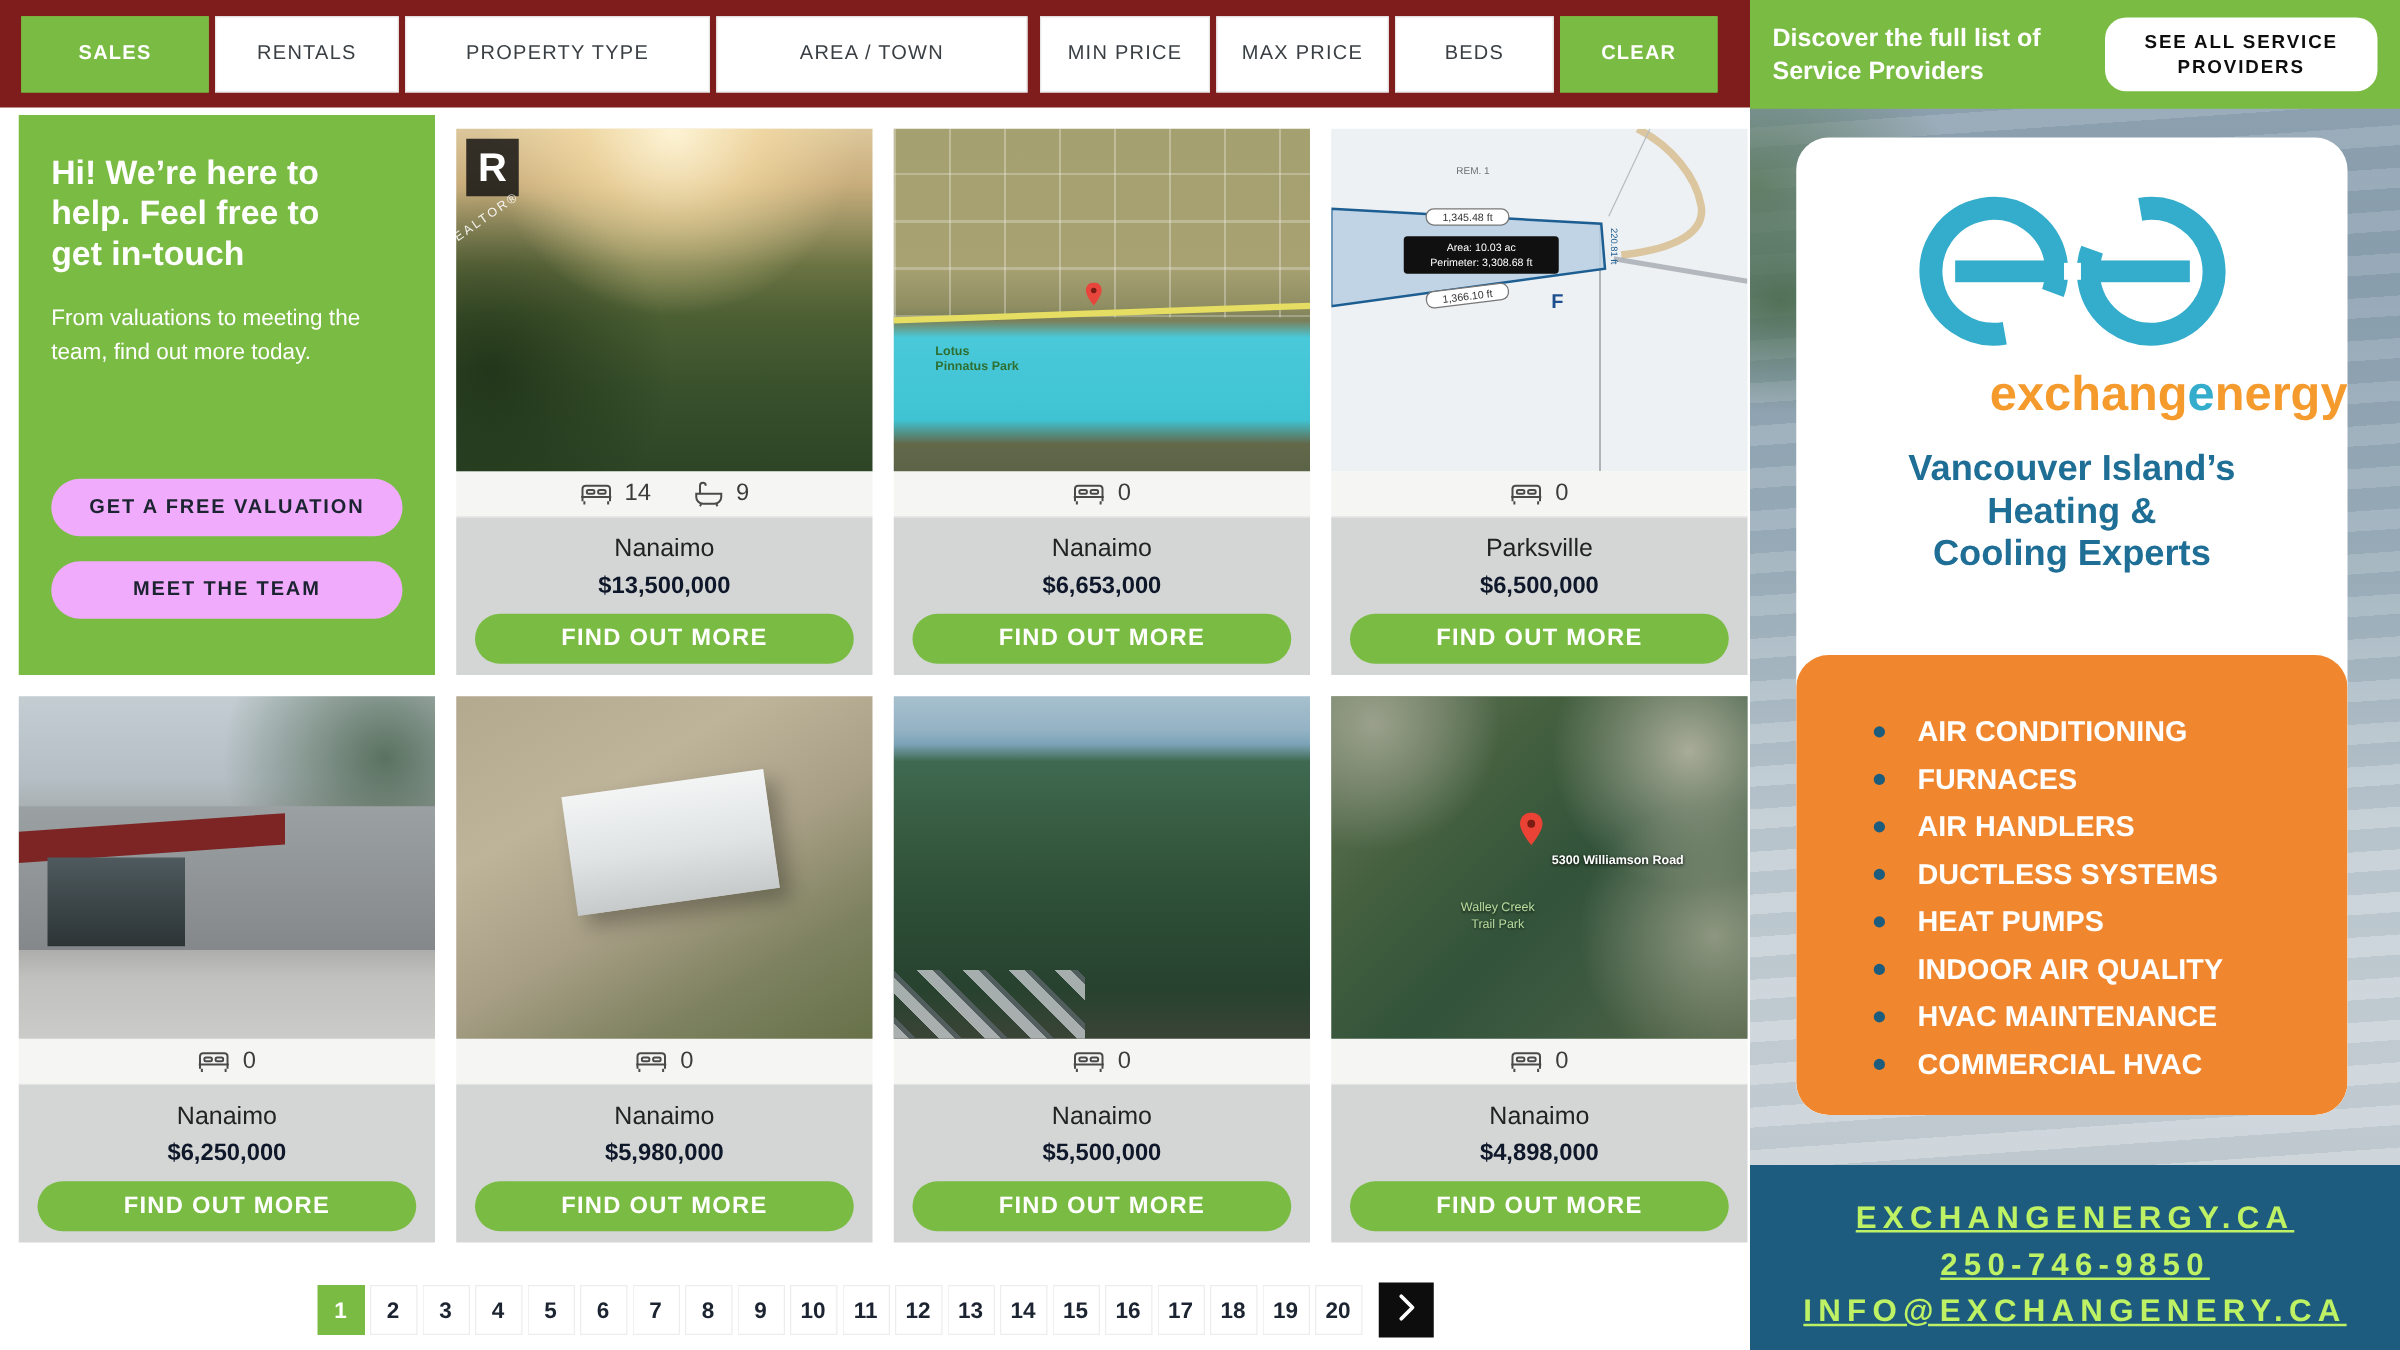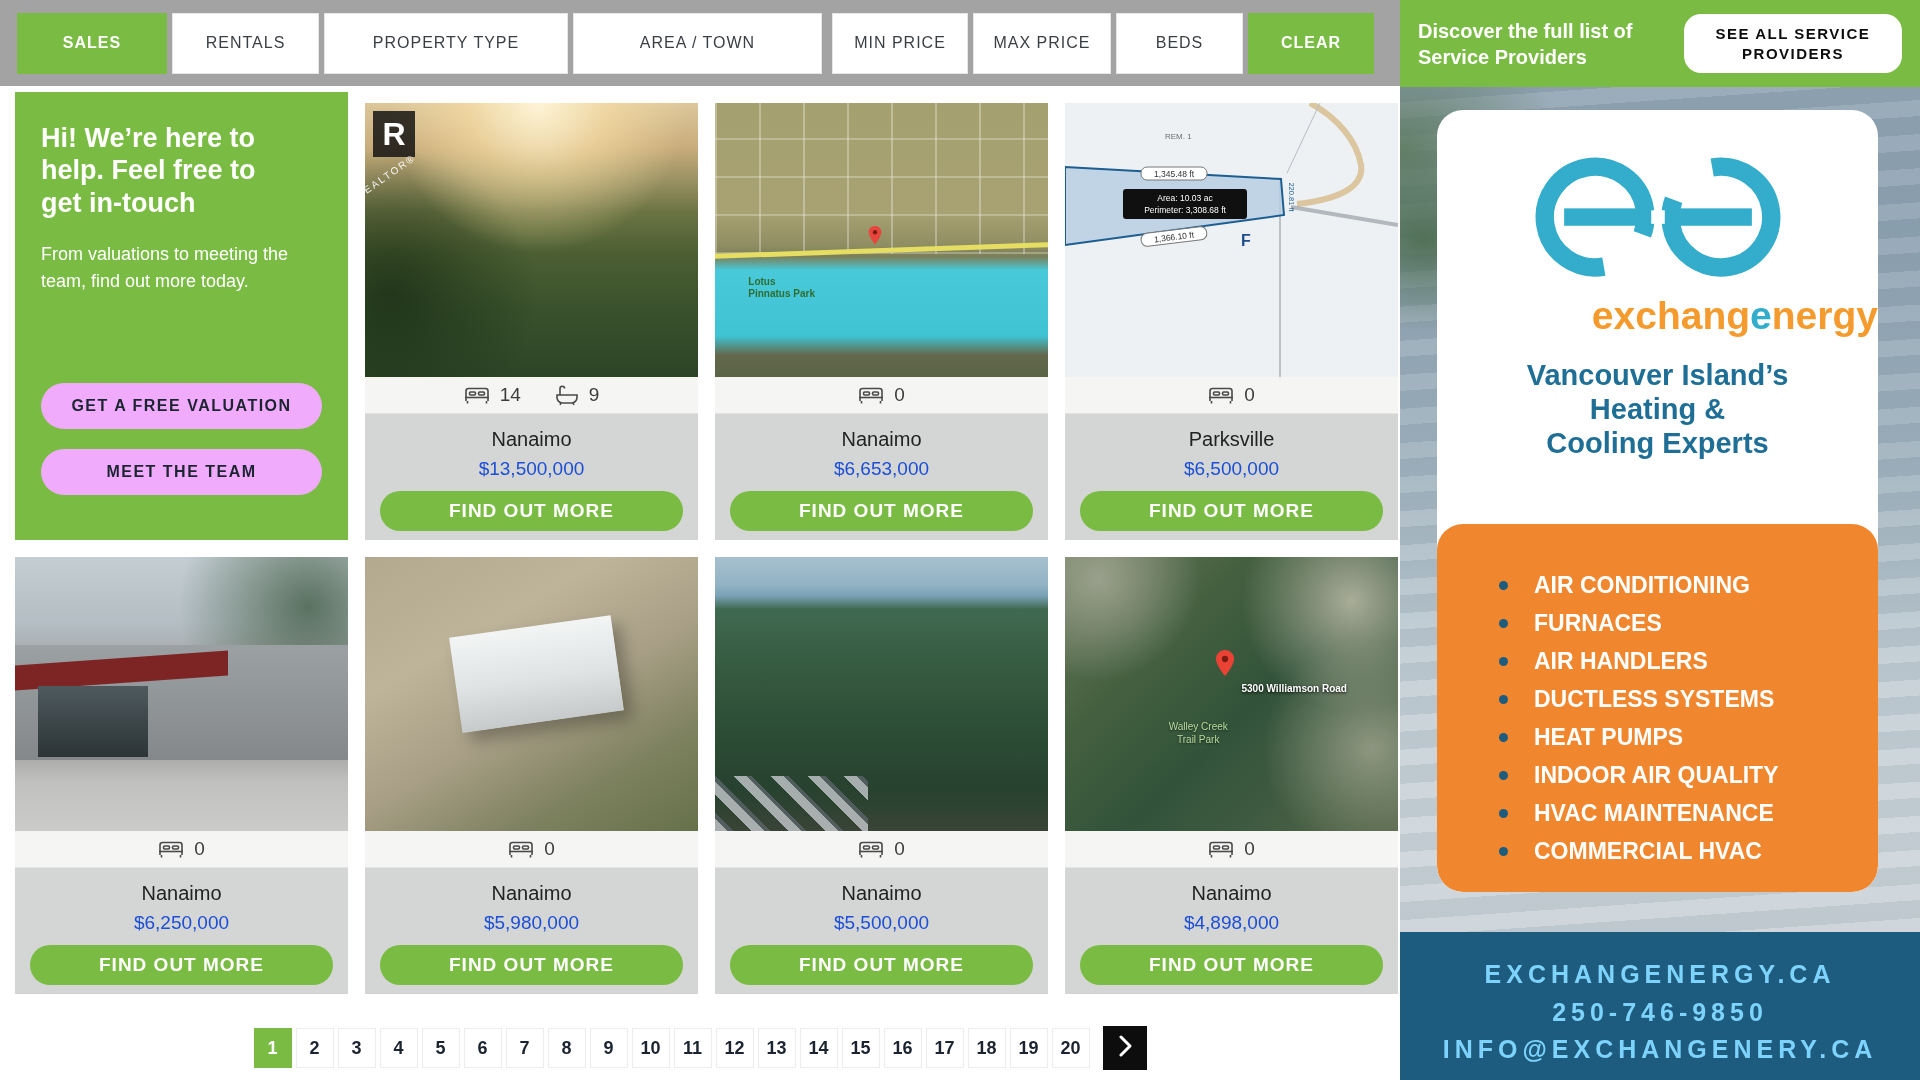--- a/index.html
+++ b/index.html
@@ -9,7 +9,7 @@
   
   .main { position:absolute; left:0; top:0; width:1400px; height:1080px; background:#fff; }
 
-  .filter-bar { position:absolute; left:0; top:0; width:1400px; height:86px; background:#a3a3a3;
+  .filter-bar { position:absolute; left:0; top:0; width:1400px; height:86px; background:#7f1d1d;
                 display:flex; align-items:center; padding-left:17px; gap:5px; }
   .filter-btn { height:61px; background:#fff; border:1px solid #e6e6e6; display:flex; align-items:center;
                 justify-content:center; font-size:16px; letter-spacing:1px; color:#3a3f44; cursor:pointer; }

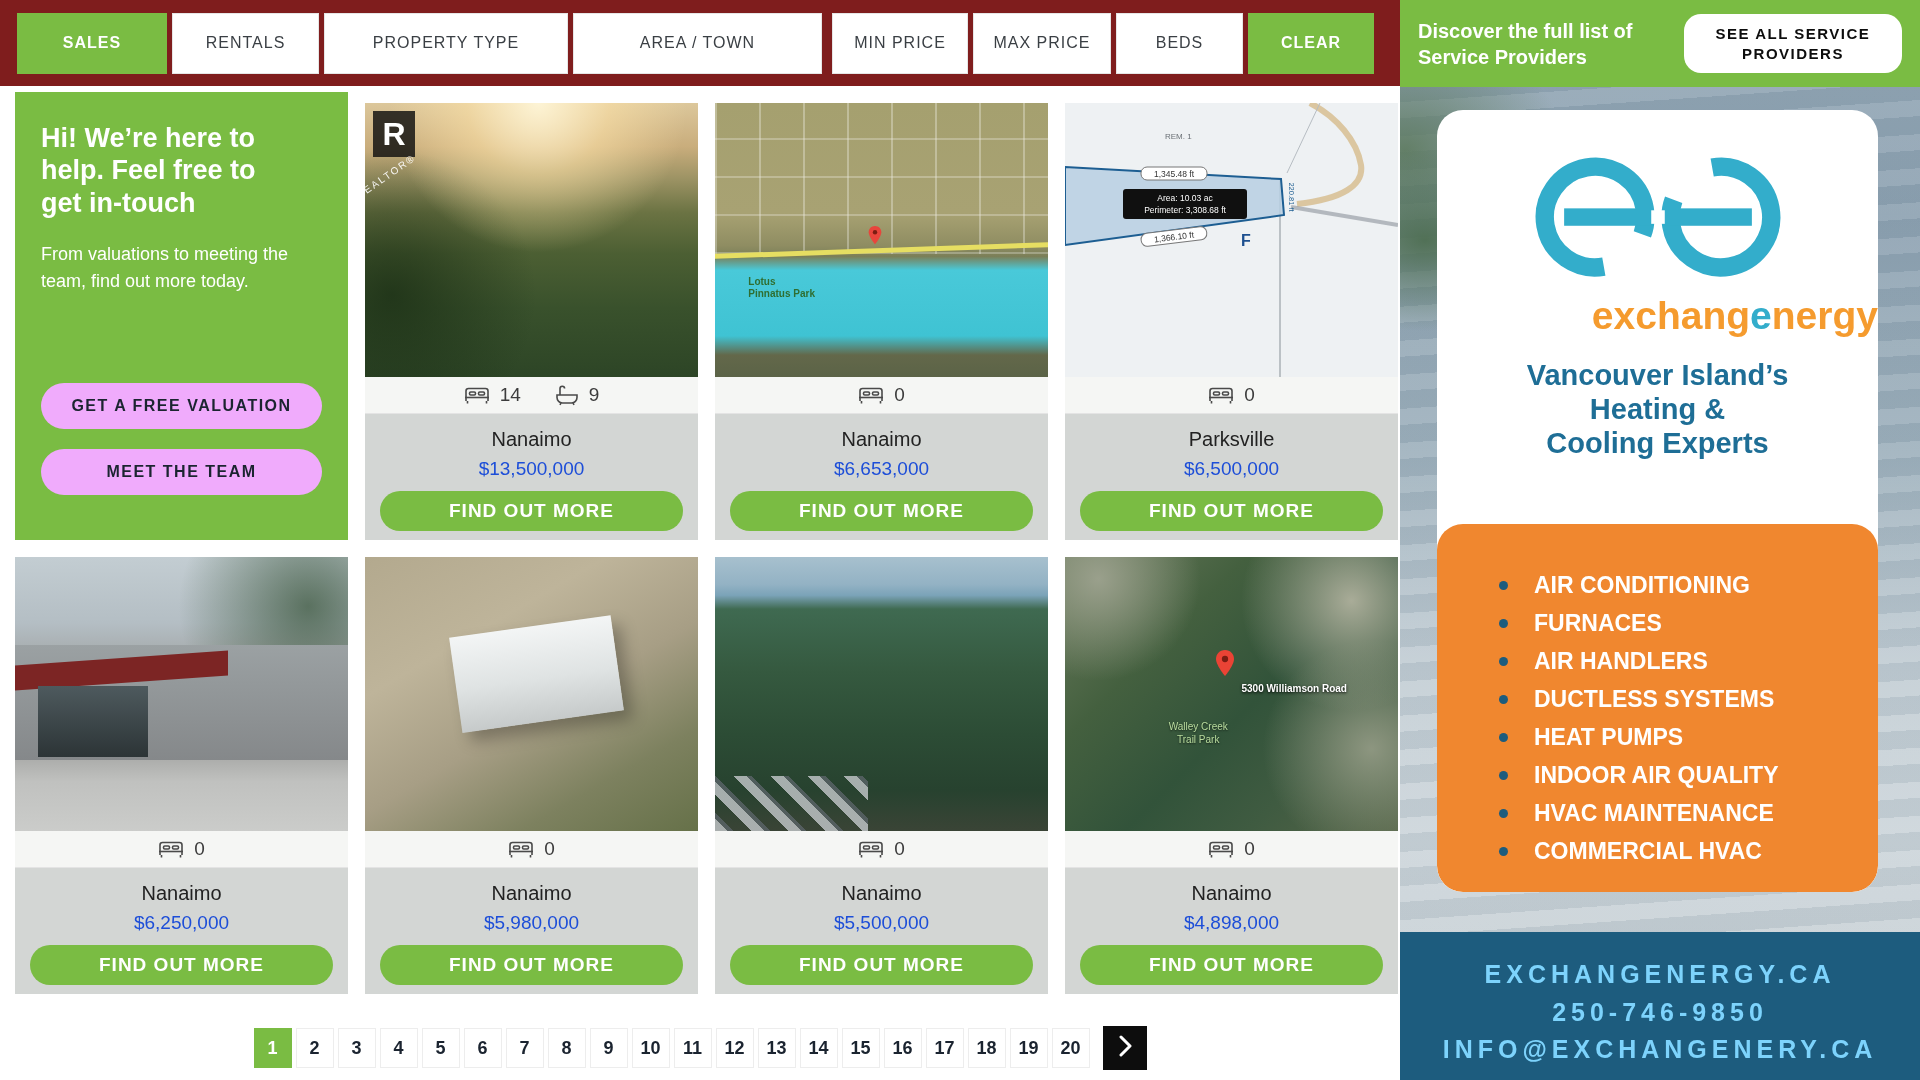--- a/index.html
+++ b/index.html
@@ -34,7 +34,7 @@
   .stat svg { display:block; }
   .prop-info { height:126px; background:#d3d6d4; text-align:center; padding-top:14px; }
   .city { font-size:20px; color:#222; }
-  .price { font-size:19px; font-weight:normal; margin-top:7px; color:#1d4ed8; }
+  .price { font-size:19px; font-weight:bold; margin-top:7px; color:#0f172a; }
   .cta { margin:11px auto 0; width:303px; height:40px; border-radius:20px; background:#7abc43; color:#fff;
          font-weight:bold; font-size:19px; letter-spacing:1px; display:flex; align-items:center; justify-content:center; cursor:pointer; }
 

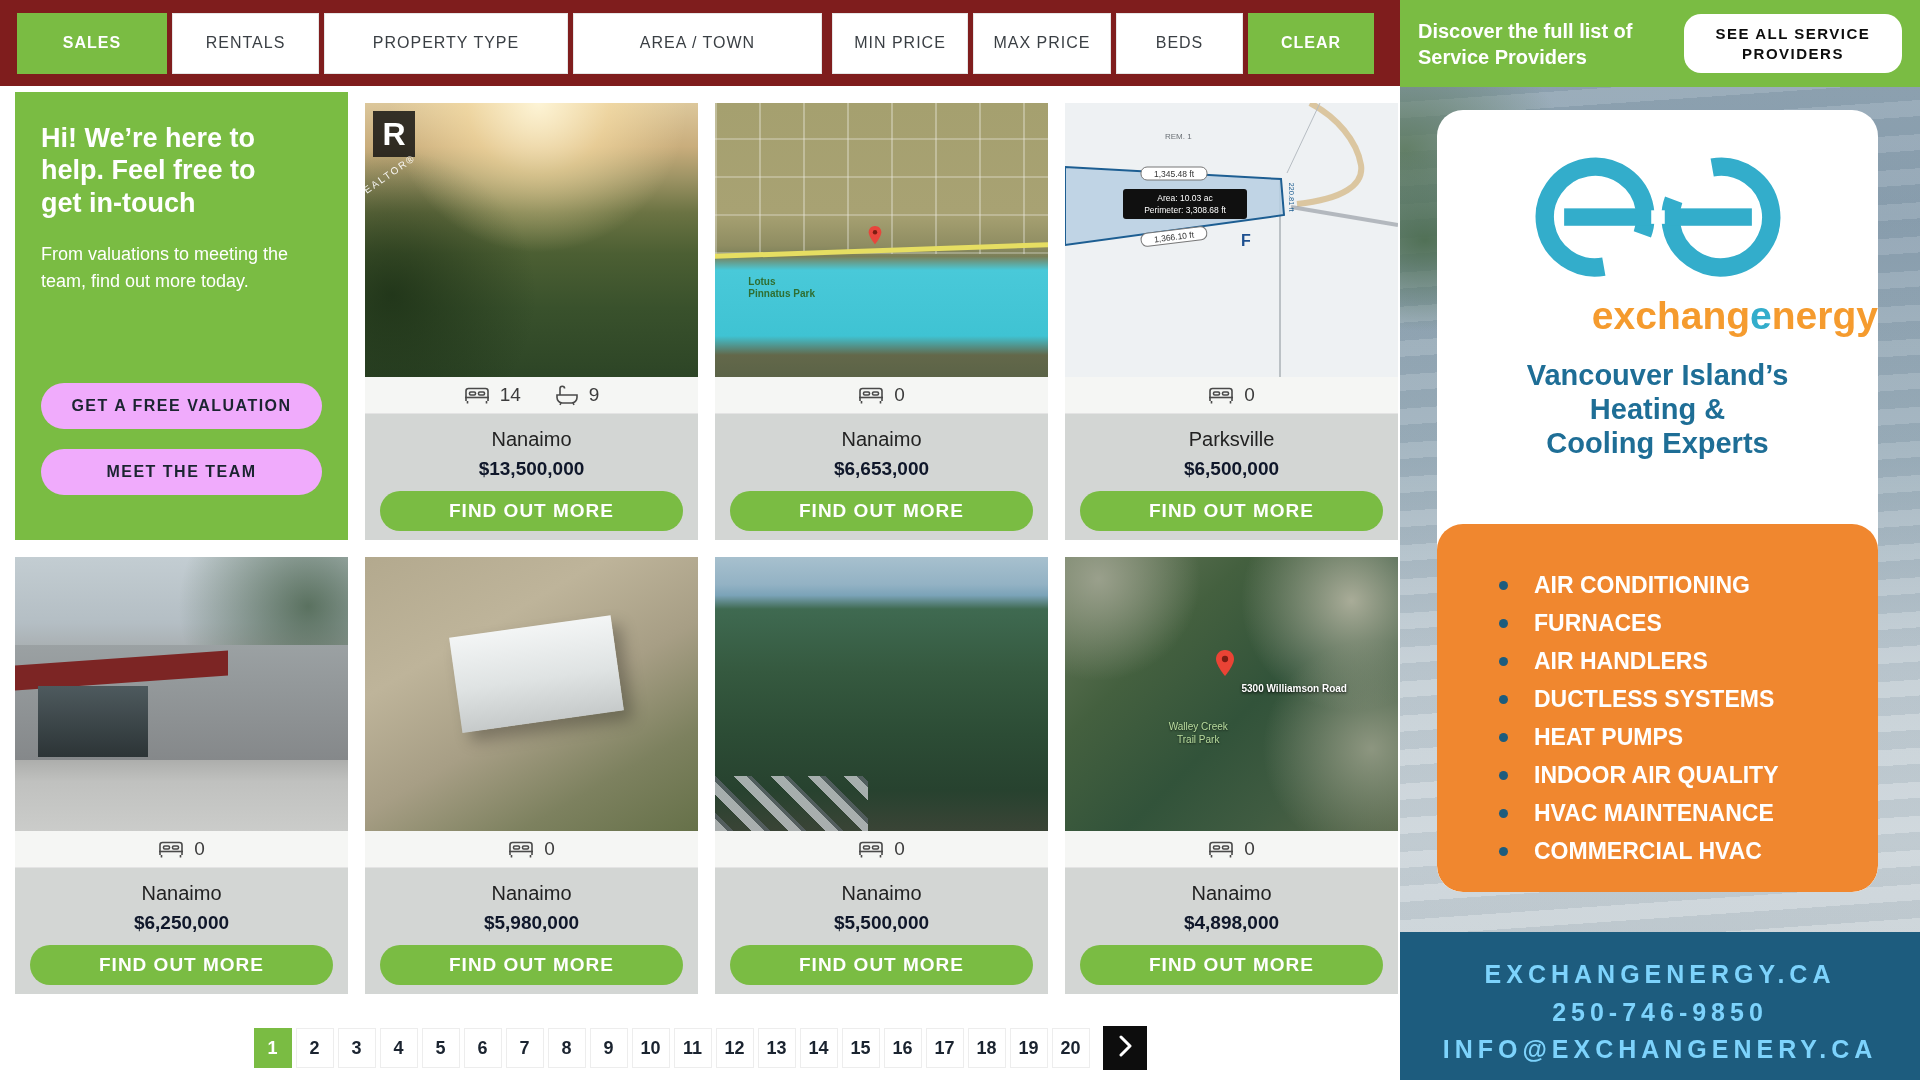--- a/index.html
+++ b/index.html
@@ -121,8 +121,8 @@
   .service { display:flex; align-items:center; gap:26px; color:#fff; font-weight:bold; font-size:23px; height:38px; }
   .bullet { width:9px; height:9px; border-radius:50%; background:#1d5c7d; flex:none; }
 
-  .sb-footer { position:absolute; left:0; bottom:0; width:520px; height:148px; background:#1d5c7e; color:#7dd3fc;
-               text-align:center; padding-top:24px; }
+  .sb-footer { position:absolute; left:0; bottom:0; width:520px; height:148px; background:#1d5c7e; color:#bef264;
+               text-align:center; padding-top:24px;text-decoration:underline; }
   .footer-line { font-size:25px; font-weight:bold; letter-spacing:5px; line-height:1.5; }
 </style>
 </head>

